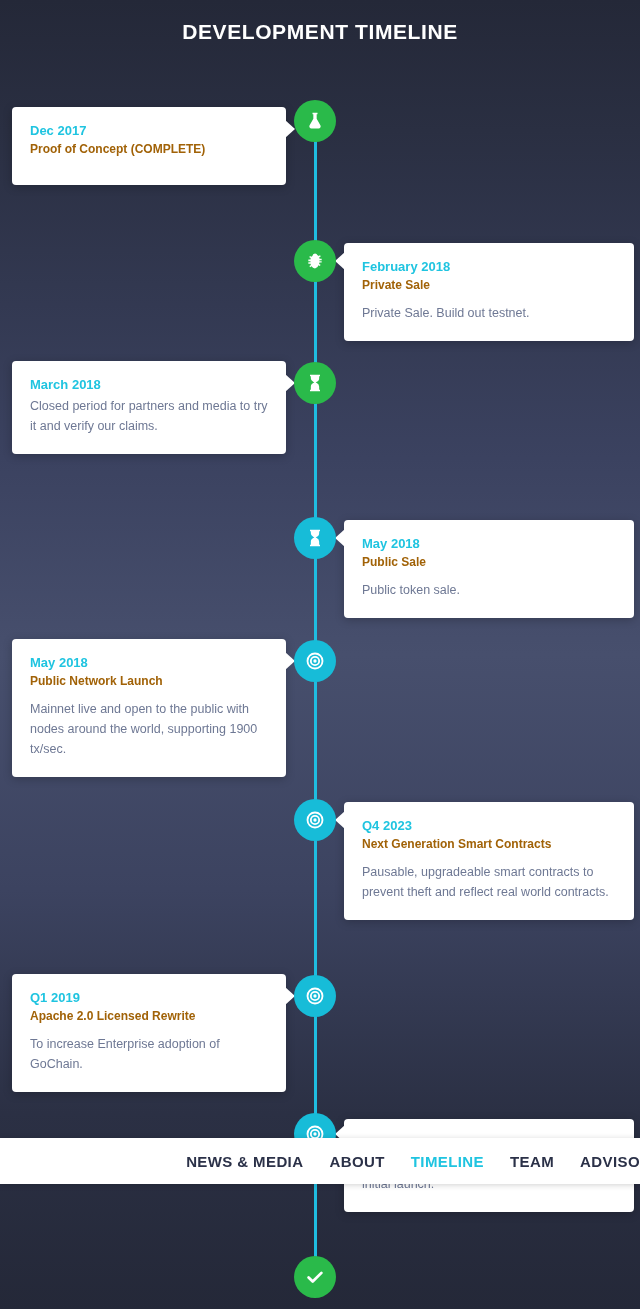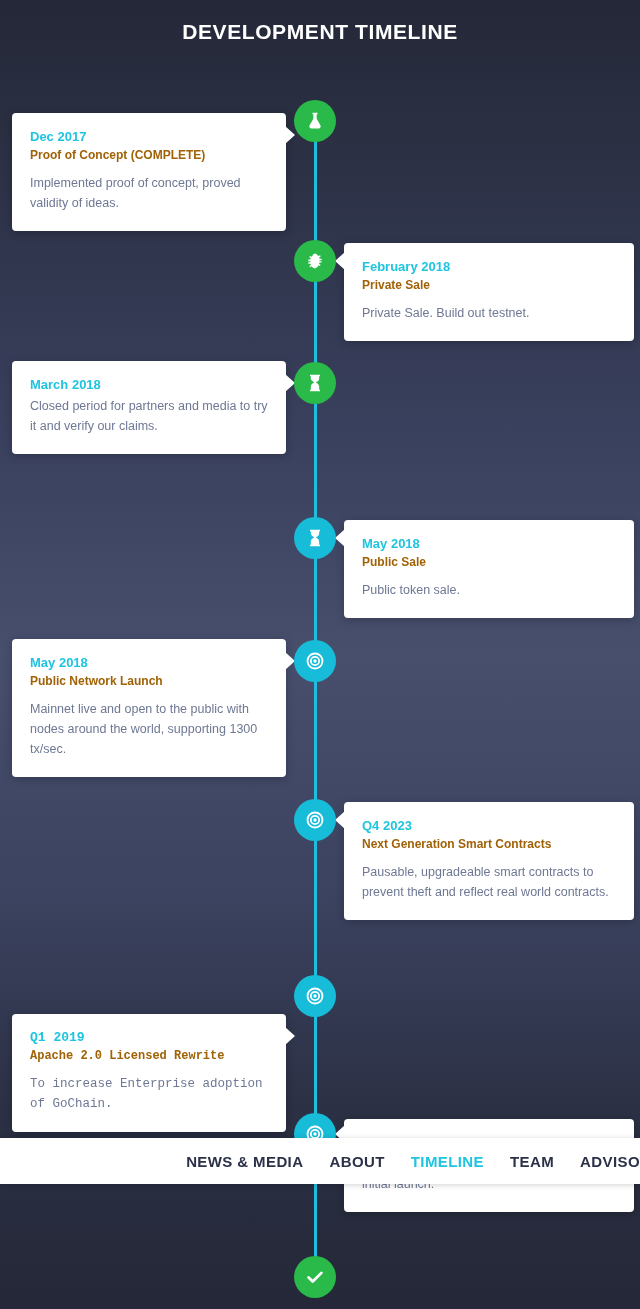--- a/index.html
+++ b/index.html
@@ -153,7 +153,7 @@
           </svg>
         </span>
       </div>
-      <div class="card left" data-name="timeline-card-1" style="top: 113px; --notch: 13px;">
+      <div class="card left" data-name="timeline-card-1" style="top: 107px; --notch: 13px;">
         <div class="card-date" data-name="card-date">Dec 2017</div>
         <div class="card-title" data-name="card-title">Proof of Concept (COMPLETE)</div>
         <div class="card-body" data-name="card-body">Implemented proof of concept, proved validity of ideas.</div>

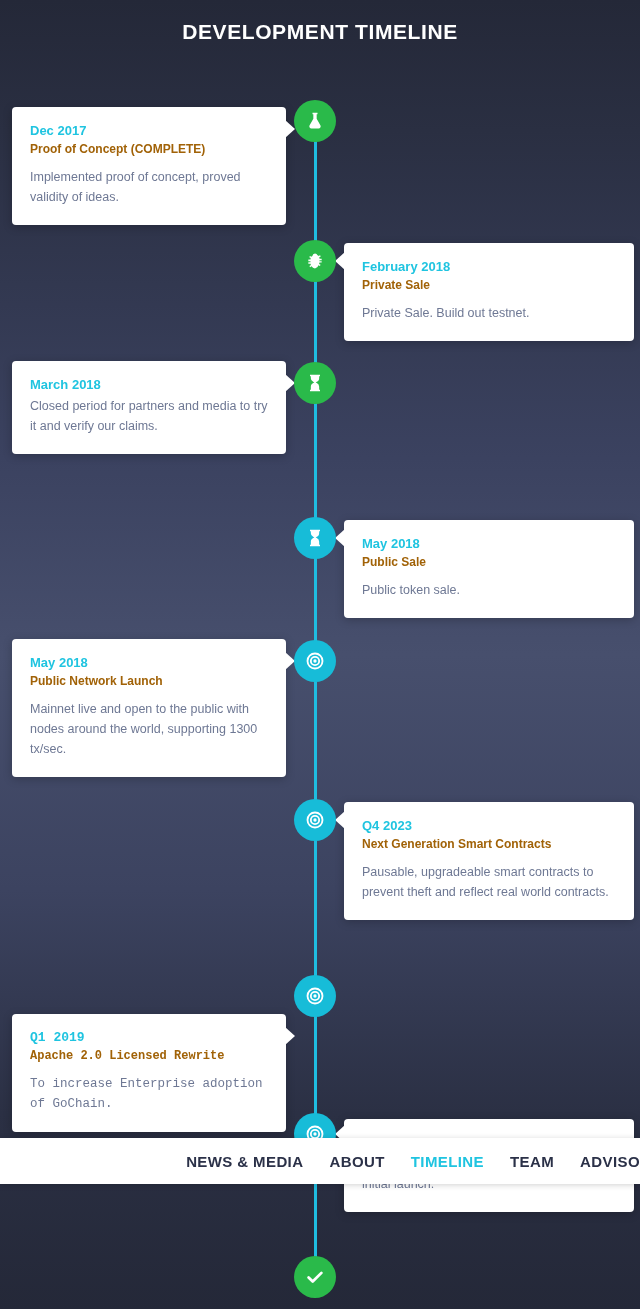--- a/index.html
+++ b/index.html
@@ -156,7 +156,6 @@
       <div class="card left" data-name="timeline-card-1" style="top: 107px; --notch: 13px;">
         <div class="card-date" data-name="card-date">Dec 2017</div>
         <div class="card-title" data-name="card-title">Proof of Concept (COMPLETE)</div>
-        <div class="card-body" data-name="card-body">Implemented proof of concept, proved validity of ideas.</div>
       </div>
       <div class="marker green" data-name="timeline-marker-2" style="top: 240px;">
         <span data-name="bug-icon">

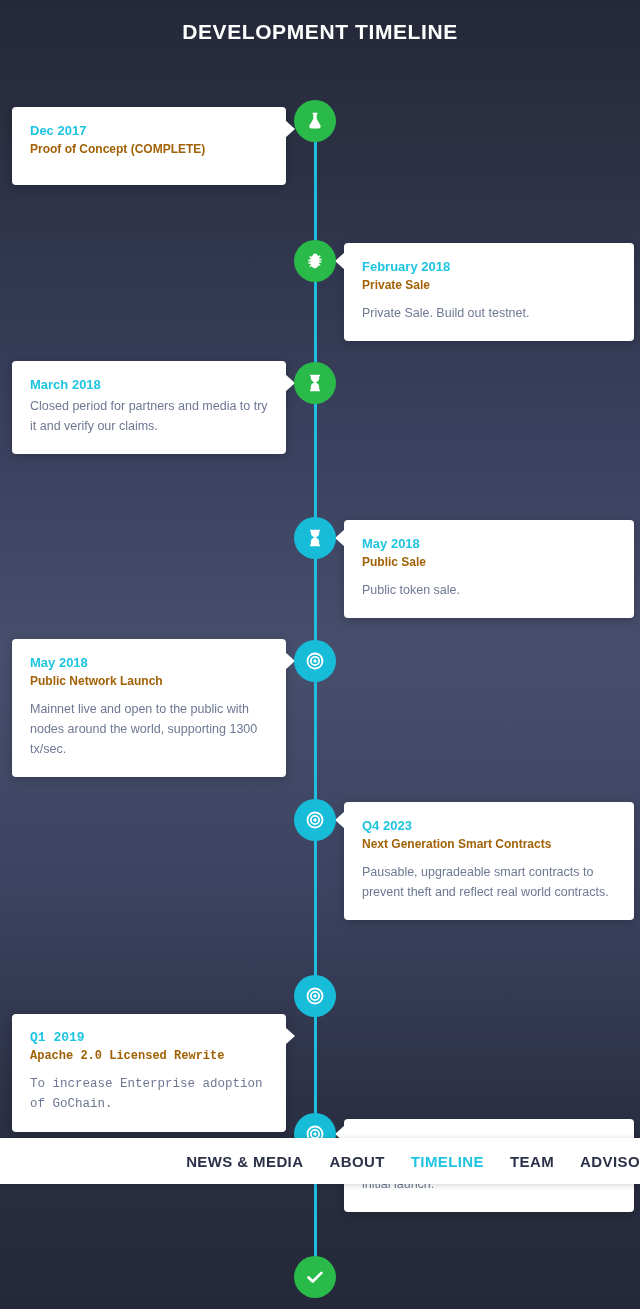--- a/index.html
+++ b/index.html
@@ -204,7 +204,7 @@
       <div class="card left" data-name="timeline-card-5" style="top: 639px; --notch: 13px;">
         <div class="card-date" data-name="card-date">May 2018</div>
         <div class="card-title" data-name="card-title">Public Network Launch</div>
-        <div class="card-body" data-name="card-body">Mainnet live and open to the public with nodes around the world, supporting 1300 tx/sec.</div>
+        <div class="card-body" data-name="card-body">Mainnet live and open to the public with nodes around the world, supporting 1900 tx/sec.</div>
       </div>
       <div class="marker cyan" data-name="timeline-marker-6" style="top: 799px;">
         <span data-name="target-icon">

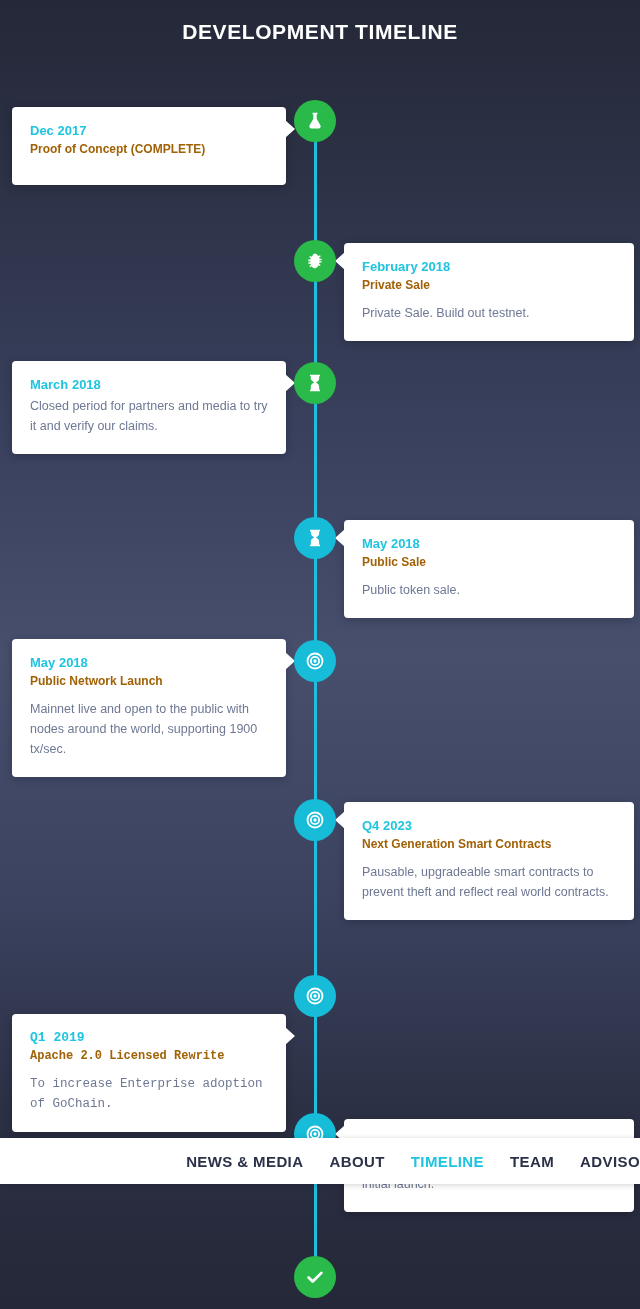--- a/index.html
+++ b/index.html
@@ -229,7 +229,7 @@
           </svg>
         </span>
       </div>
-      <div class="card left" data-name="timeline-card-7" style="top: 1014px; font-family: Liberation Mono, monospace; --notch: 13px;">
+      <div class="card left" data-name="timeline-card-7" style="top: 974px; --notch: 13px;">
         <div class="card-date" data-name="card-date">Q1 2019</div>
         <div class="card-title" data-name="card-title">Apache 2.0 Licensed Rewrite</div>
         <div class="card-body" data-name="card-body">To increase Enterprise adoption of GoChain.</div>

